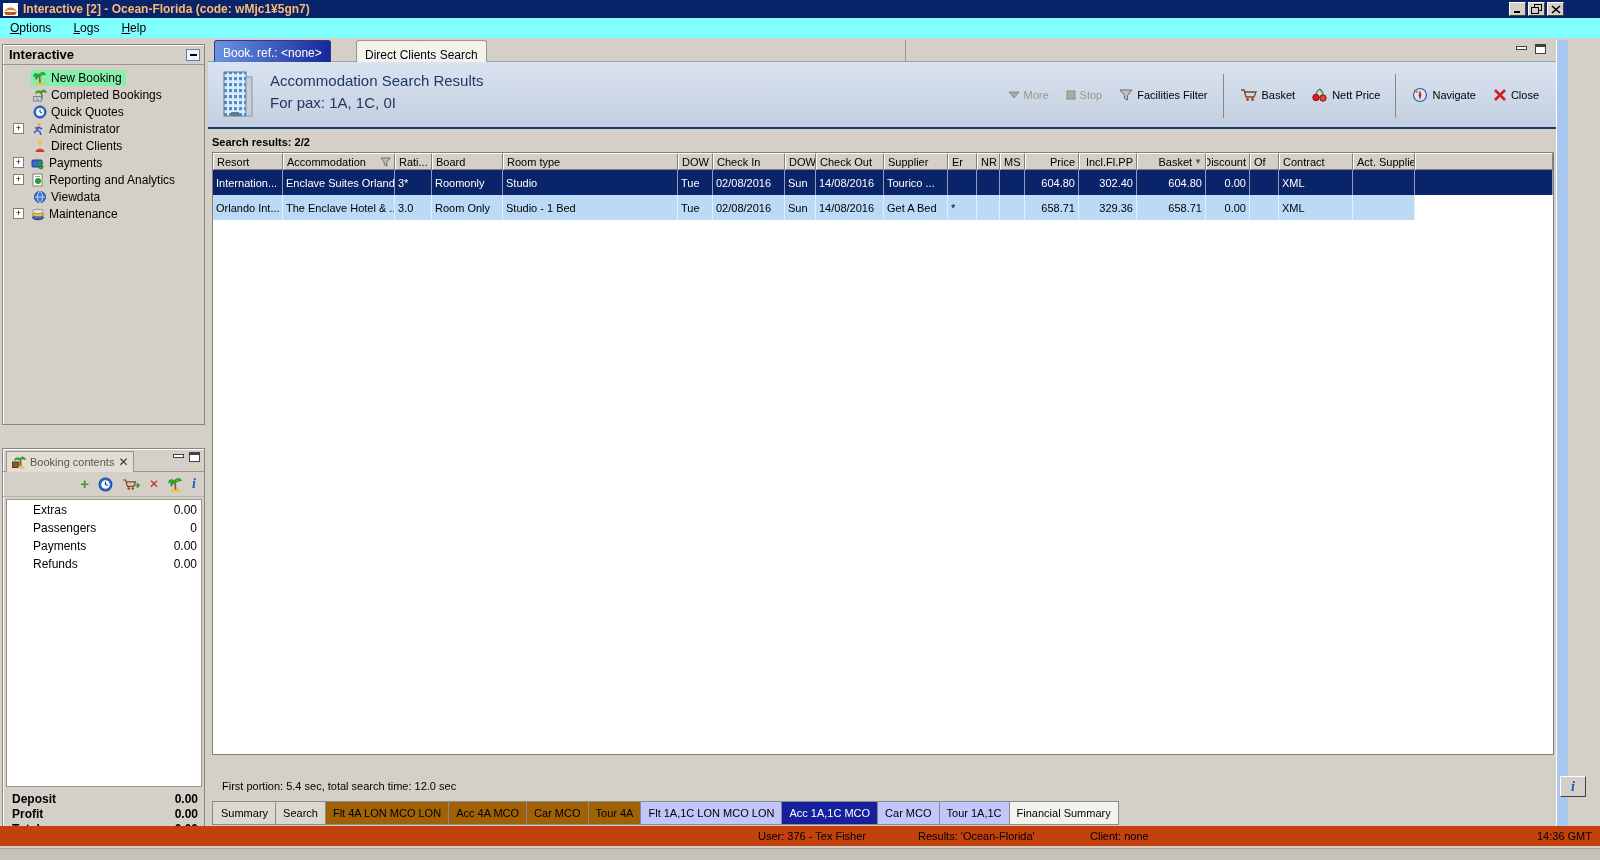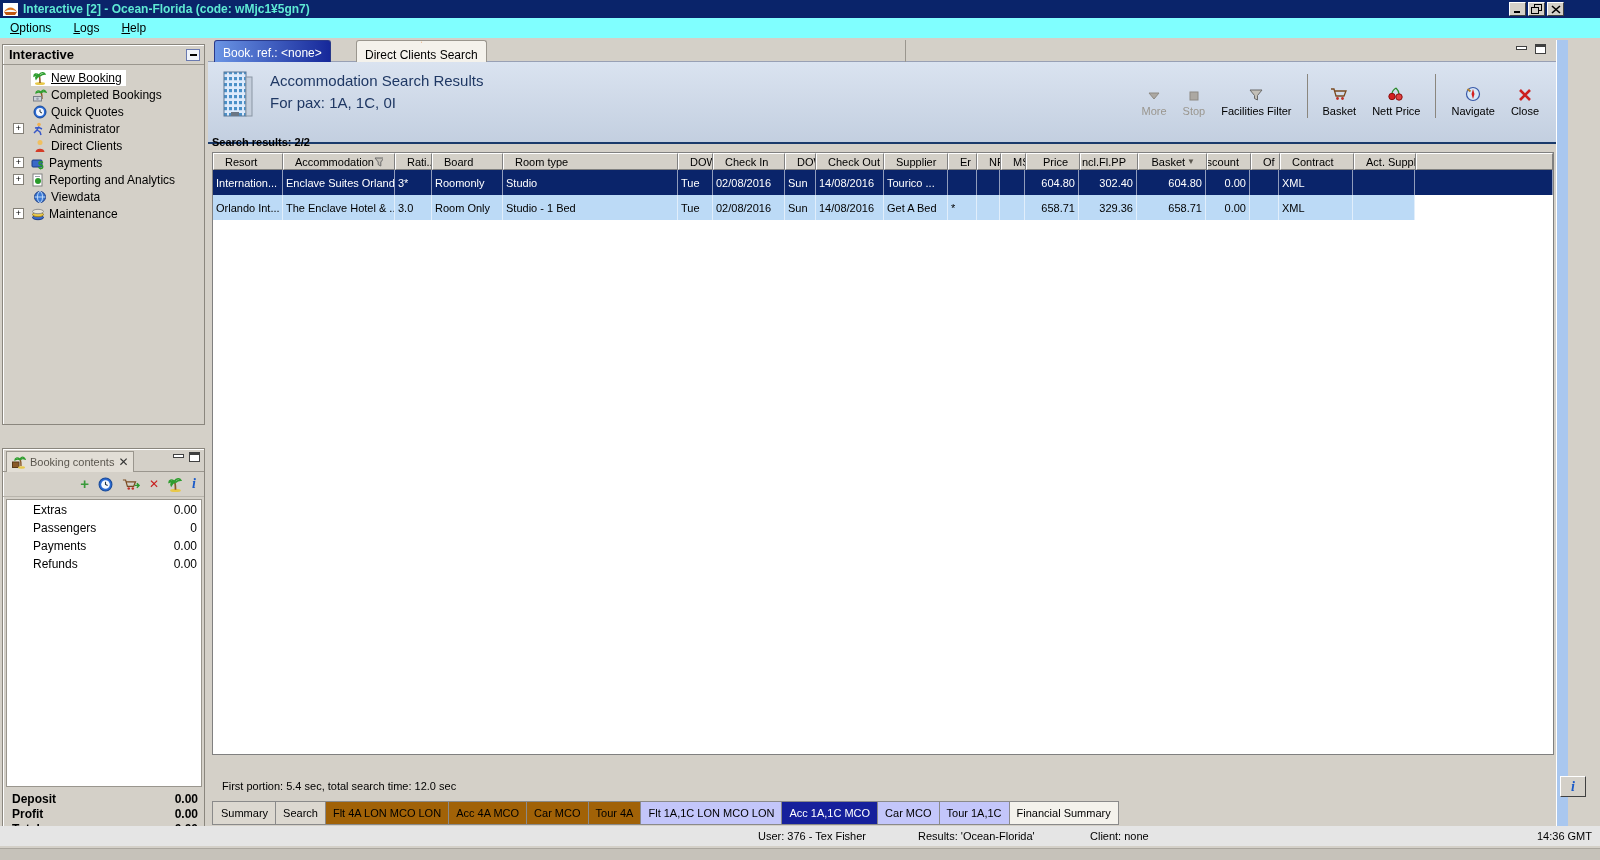--- a/index.html
+++ b/index.html
@@ -7,7 +7,7 @@
   .abs { position:absolute; }
 
   
-  .titlebar { position:absolute; left:0; top:0; width:1600px; height:18px; background:#0a246a; color:#5eead4; display:flex; align-items:center; }
+  .titlebar { position:absolute; left:0; top:0; width:1600px; height:18px; background:#0a246a; color:#fdba74; display:flex; align-items:center; }
   .titlebar .app-icon { width:15px; height:13px; margin:0 5px 0 3px; }
   .titlebar .title-text { font-size:12px; font-weight:bold; white-space:nowrap; }
   .win-buttons { position:absolute; right:36px; top:2px; display:flex; gap:2px; }

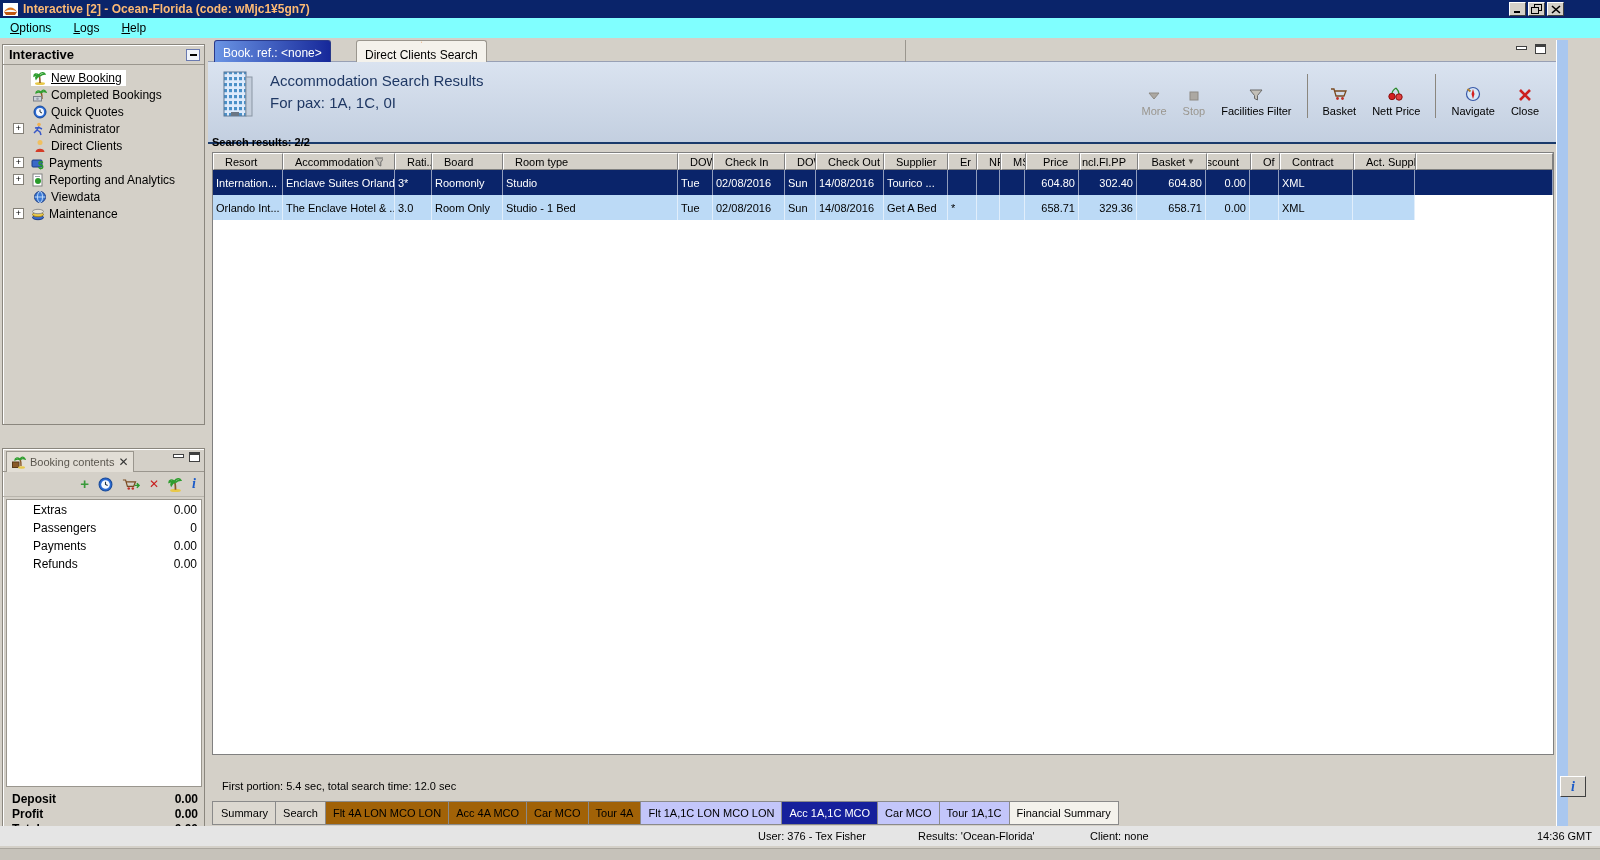--- a/index.html
+++ b/index.html
@@ -31,7 +31,7 @@
   .expander { width:11px; height:11px; margin-left:10px; border:1px solid #848078; background:#fff; font-size:9px; line-height:9px; text-align:center; color:#000; }
   .no-expander { width:11px; margin-left:10px; }
   .row-core { display:flex; align-items:center; gap:4px; margin-left:7px; padding:1px 4px 1px 2px; }
-  .row-core.selected { background:#ffffff;text-decoration:underline; }
+  .row-core.selected { background:#86efac; }
   .tree-icon { width:14px; height:14px; flex:0 0 14px; }
 
   .bc-panel { left:2px; top:448px; width:203px; height:395px; }

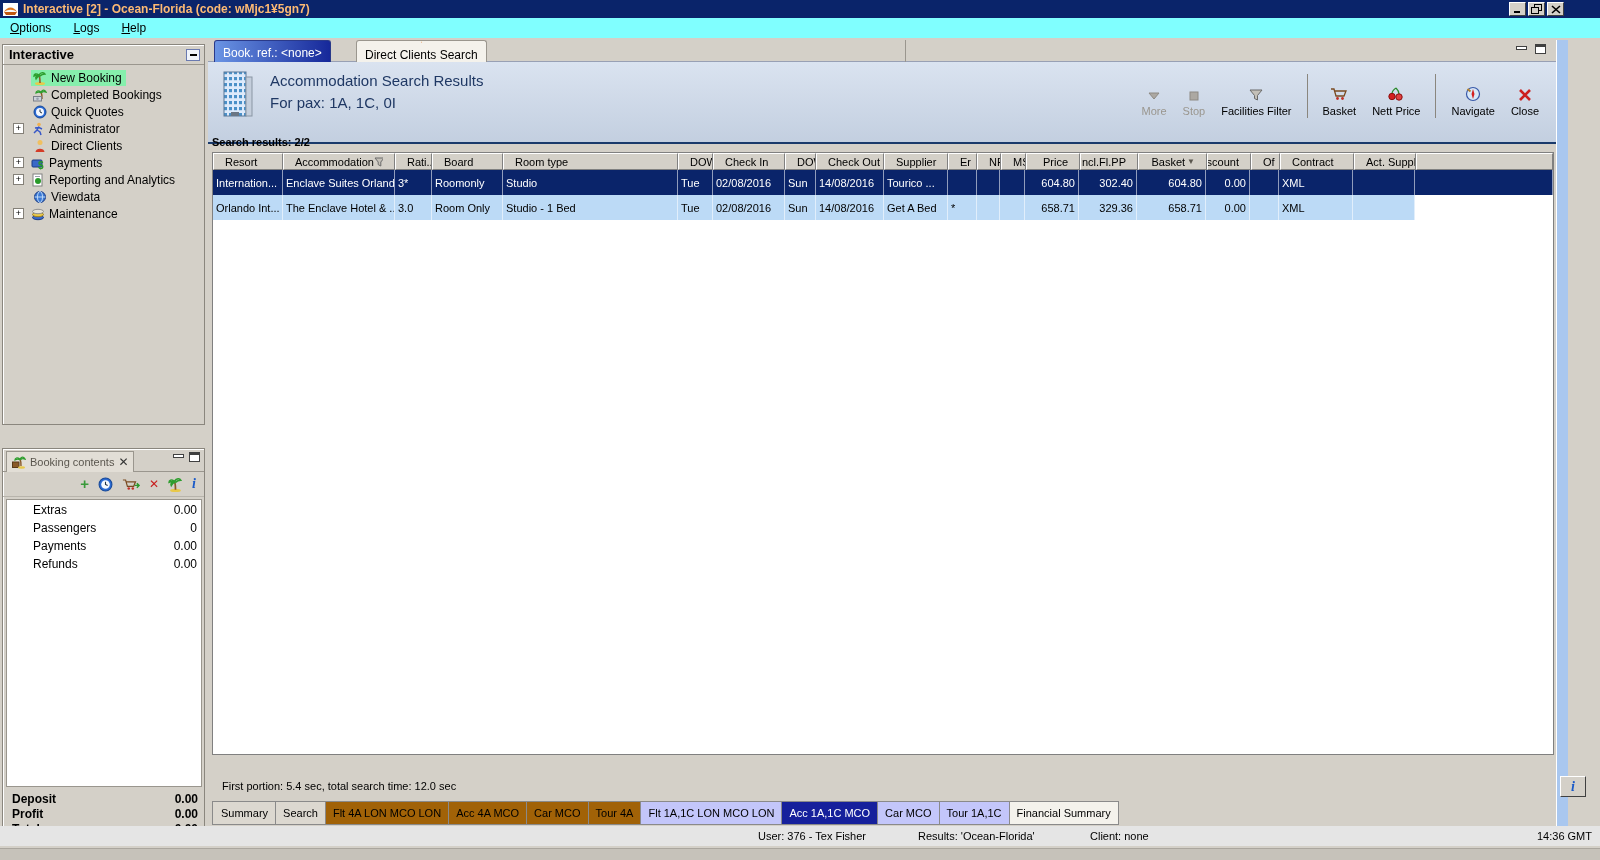--- a/index.html
+++ b/index.html
@@ -64,7 +64,7 @@
   .mtab-icon { width:15px; height:15px; }
   .panel-winbtns { position:absolute; right:10px; top:4px; display:flex; gap:8px; }
 
-  .band { position:absolute; left:0; top:22px; width:1348px; height:82px; background:linear-gradient(to bottom,#dae3f0,#c3cfe0); border-bottom:2px solid #1a3a6b; }
+  .band { position:absolute; left:0; top:22px; width:1348px; height:67px; background:linear-gradient(to bottom,#dae3f0,#c3cfe0); border-bottom:2px solid #1a3a6b; }
   .band-title { position:absolute; left:62px; top:10px; font-size:15px; color:#1f3864; }
   .band-sub { position:absolute; left:62px; top:32px; font-size:15px; color:#1f3864; }
   .band-building { position:absolute; left:10px; top:8px; }

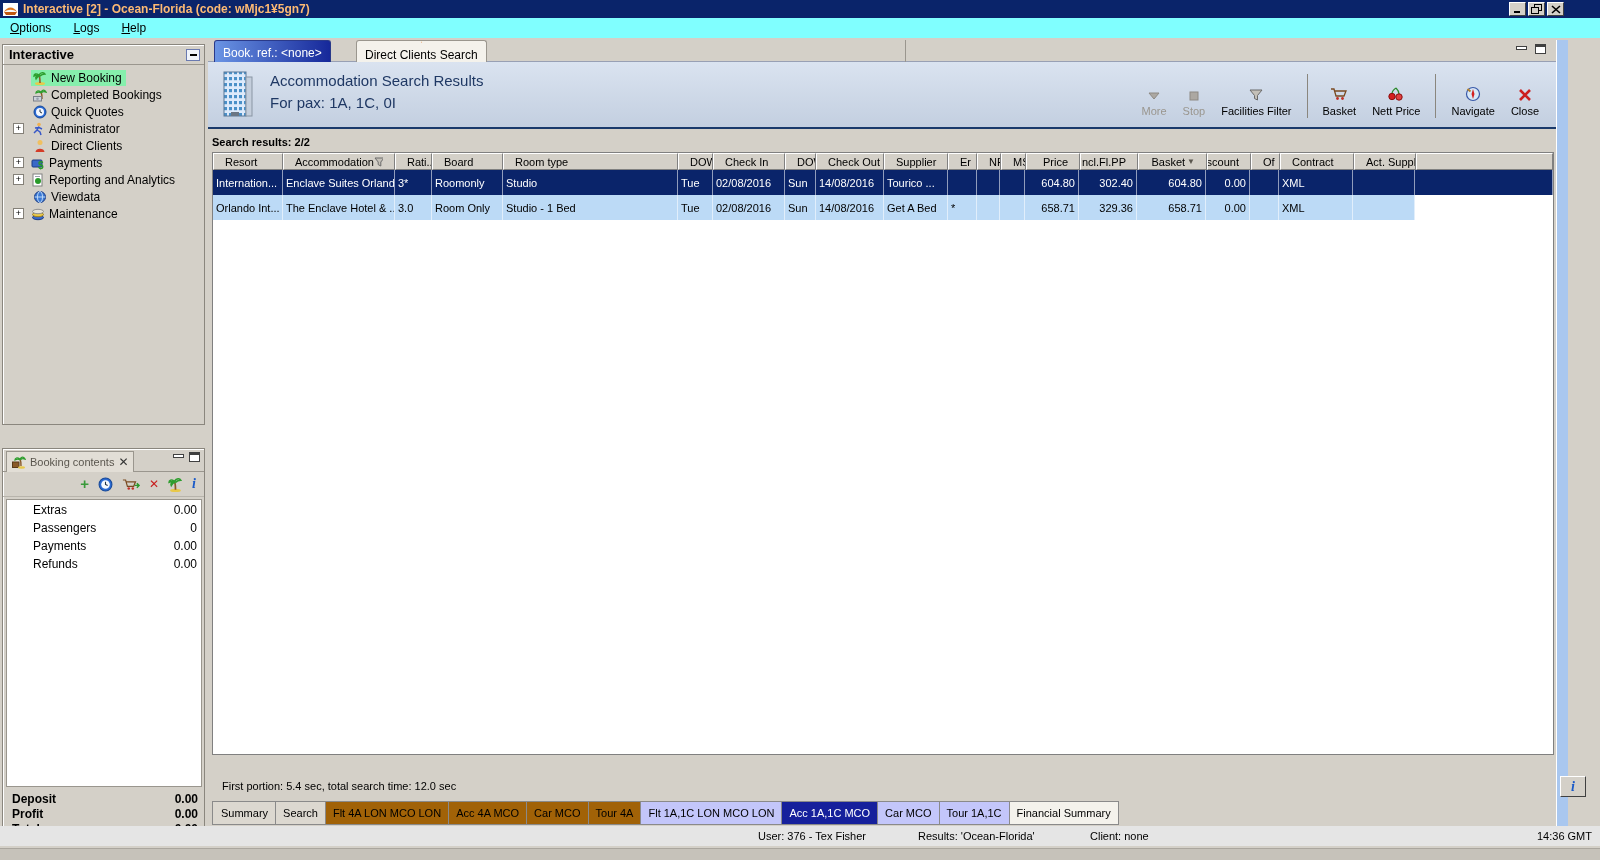--- a/index.html
+++ b/index.html
@@ -69,7 +69,7 @@
   .band-sub { position:absolute; left:62px; top:32px; font-size:15px; color:#1f3864; }
   .band-building { position:absolute; left:10px; top:8px; }
   .band-toolbar { position:absolute; right:14px; top:8px; height:52px; display:flex; align-items:stretch; gap:10px; }
-  .tb-btn { display:flex; flex-direction:column; align-items:center; justify-content:flex-end; gap:3px; padding:2px 3px 5px; font-size:11px; color:#000; }
+  .tb-btn { display:flex; flex-direction:row; align-items:center; justify-content:flex-end; gap:3px; padding:2px 3px 5px; font-size:11px; color:#000; }
   .tb-btn.disabled { color:#9a968e; }
   .tb-sep { width:1px; background:#8a867e; margin:4px 2px; }
 

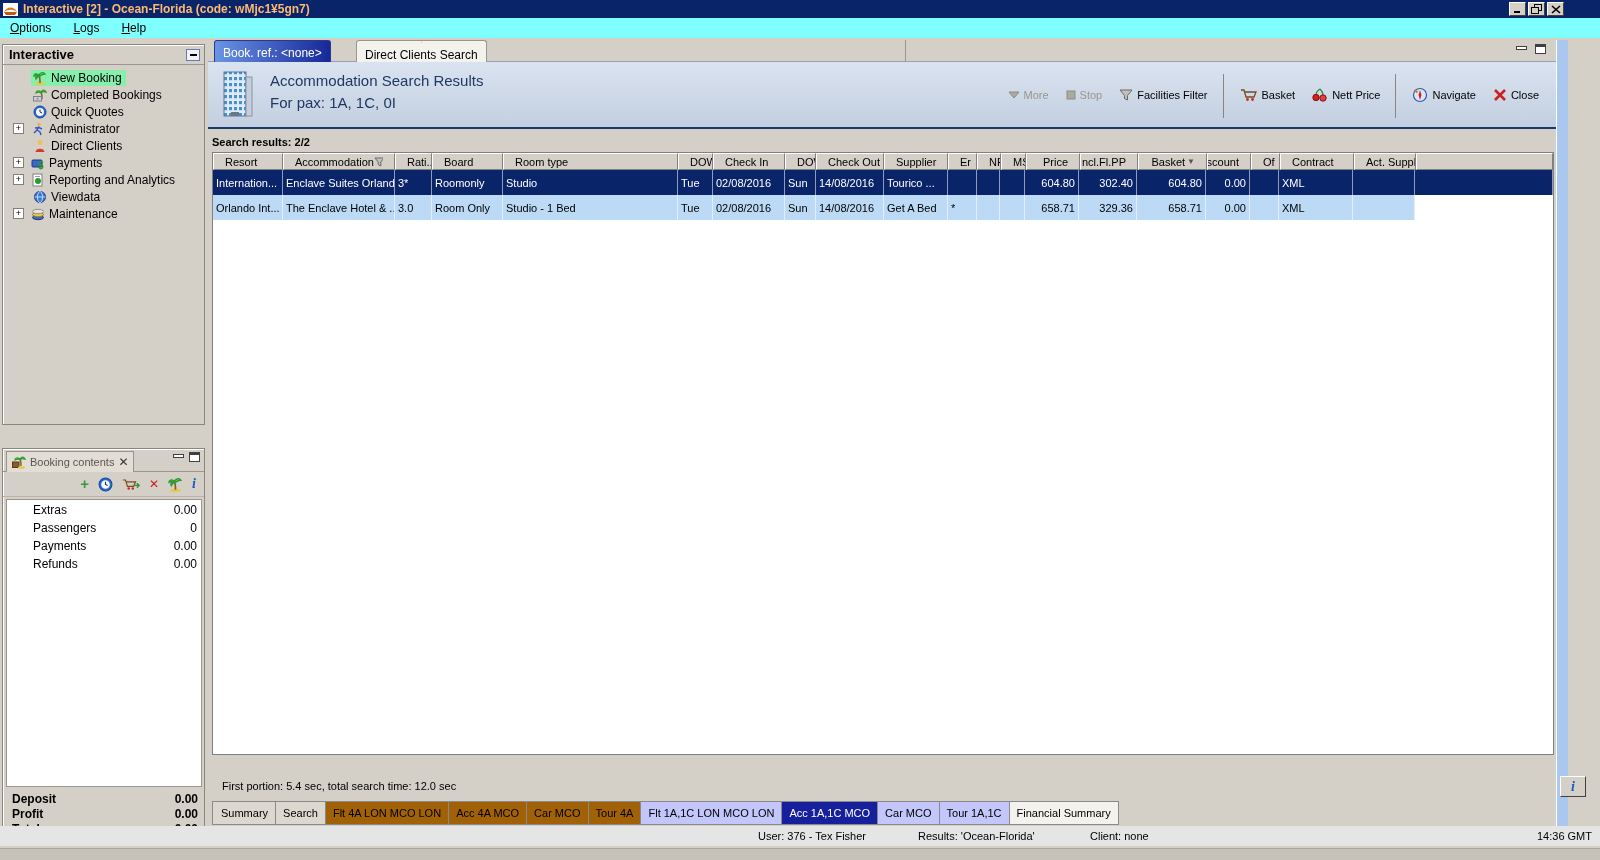--- a/index.html
+++ b/index.html
@@ -76,7 +76,7 @@
   .results-label { position:absolute; left:4px; top:96px; font-size:11px; font-weight:bold; }
   .table-wrap { position:absolute; left:4px; top:112px; width:1342px; height:603px; background:#fff; border:1px solid #808080; }
   .trow { display:flex; width:100%; }
-  .th { height:17px; background:#d4d0c8; border-top:1px solid #fff; border-left:1px solid #fff; border-right:1px solid #808080; border-bottom:1px solid #808080; font-size:11px; display:flex; align-items:center; padding:0 11px; overflow:hidden; white-space:nowrap; }
+  .th { height:17px; background:#d4d0c8; border-top:1px solid #fff; border-left:1px solid #fff; border-right:1px solid #808080; border-bottom:1px solid #808080; font-size:11px; display:flex; align-items:center; padding:0 3px; overflow:hidden; white-space:nowrap; }
   .td { height:25px; font-size:11px; display:flex; align-items:center; padding:0 3px; overflow:hidden; white-space:nowrap; border-right:1px solid rgba(255,255,255,.55); }
   .rowsel .td { background:#0a246a; color:#fff; }
   .rowalt .td { background:#bcdaf6; color:#000; }

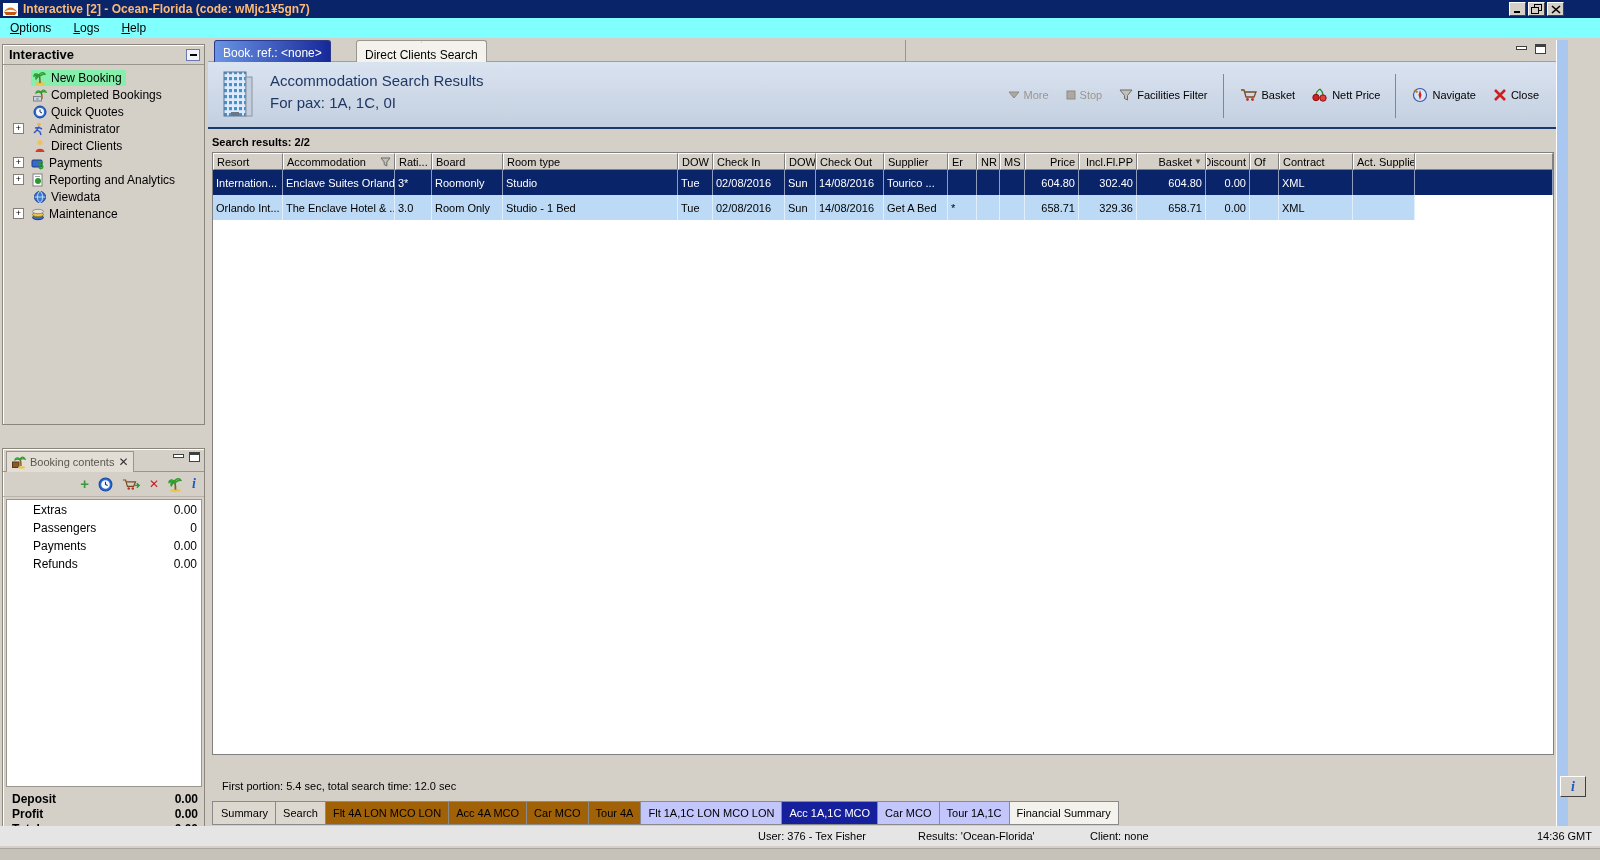--- a/index.html
+++ b/index.html
@@ -15,7 +15,7 @@
   .menubar { position:absolute; left:0; top:18px; width:1600px; height:20px; background:#80ffff; display:flex; align-items:center; padding-left:6px; gap:14px; }
   .menu-item { font-size:12px; color:#000; padding:1px 4px; cursor:default; }
   .menu-item::first-letter { text-decoration:underline; }
-  .statusbar { position:absolute; left:0; top:826px; width:1600px; height:20px; background:#e5e5e5; font-size:11px; color:#000; }
+  .statusbar { position:absolute; left:0; top:826px; width:1600px; height:20px; background:#c2410c; font-size:11px; color:#000; }
   .statusbar .seg { position:absolute; top:4px; white-space:nowrap; }
   .bottom-edge { position:absolute; left:0; top:848px; width:1600px; height:12px; background:#c6c2ba; border-top:1px solid #aaa69e; }
 

